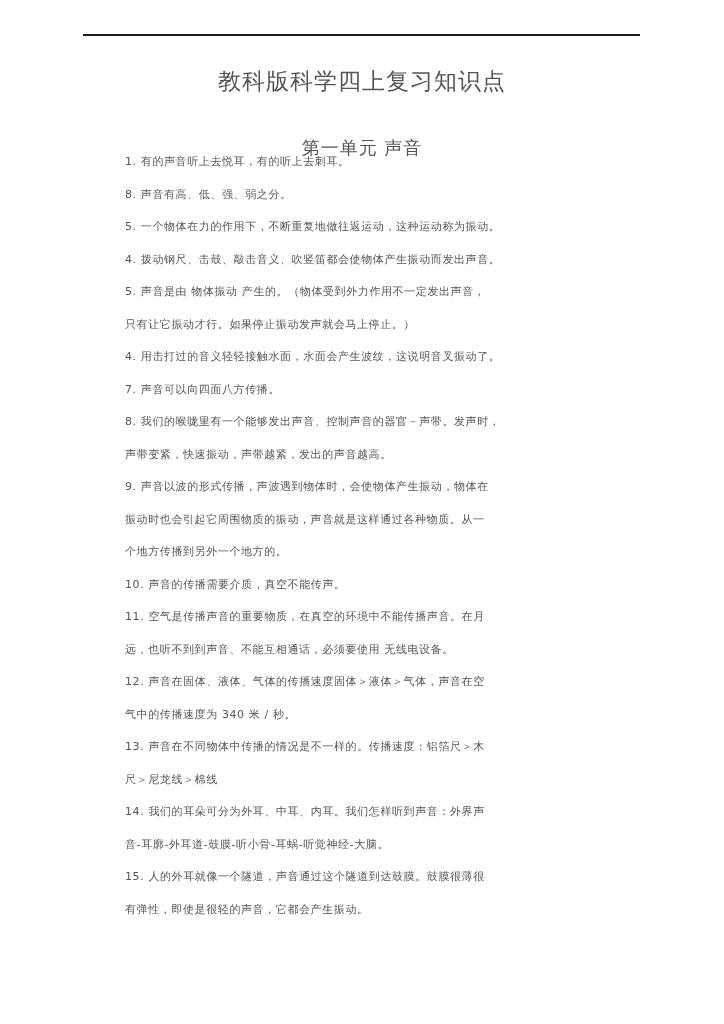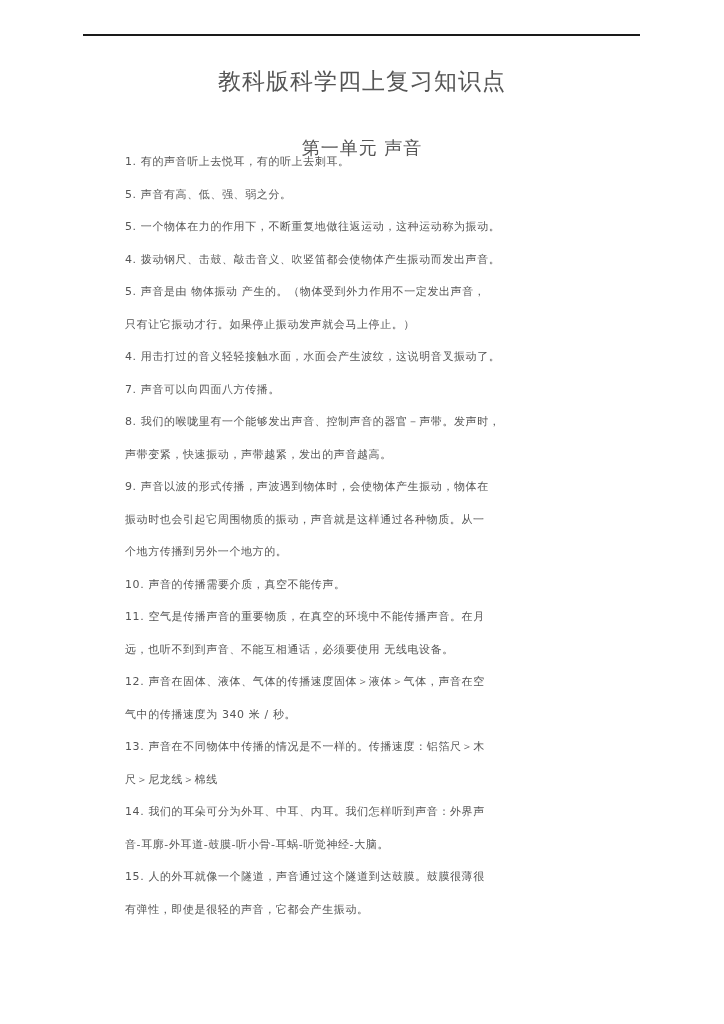--- a/index.html
+++ b/index.html
@@ -22,7 +22,7 @@
 
 <div class="content">
   <div class="line">1. 有的声音听上去悦耳，有的听上去刺耳。</div>
-  <div class="line">5. 声音有高、低、强、弱之分。</div>
+  <div class="line">8. 声音有高、低、强、弱之分。</div>
   <div class="line">5. 一个物体在力的作用下，不断重复地做往返运动，这种运动称为振动。</div>
   <div class="line">4. 拨动钢尺、击鼓、敲击音义、吹竖笛都会使物体产生振动而发出声音。</div>
   <div class="line">5. 声音是由 物体振动 产生的。（物体受到外力作用不一定发出声音，</div>

